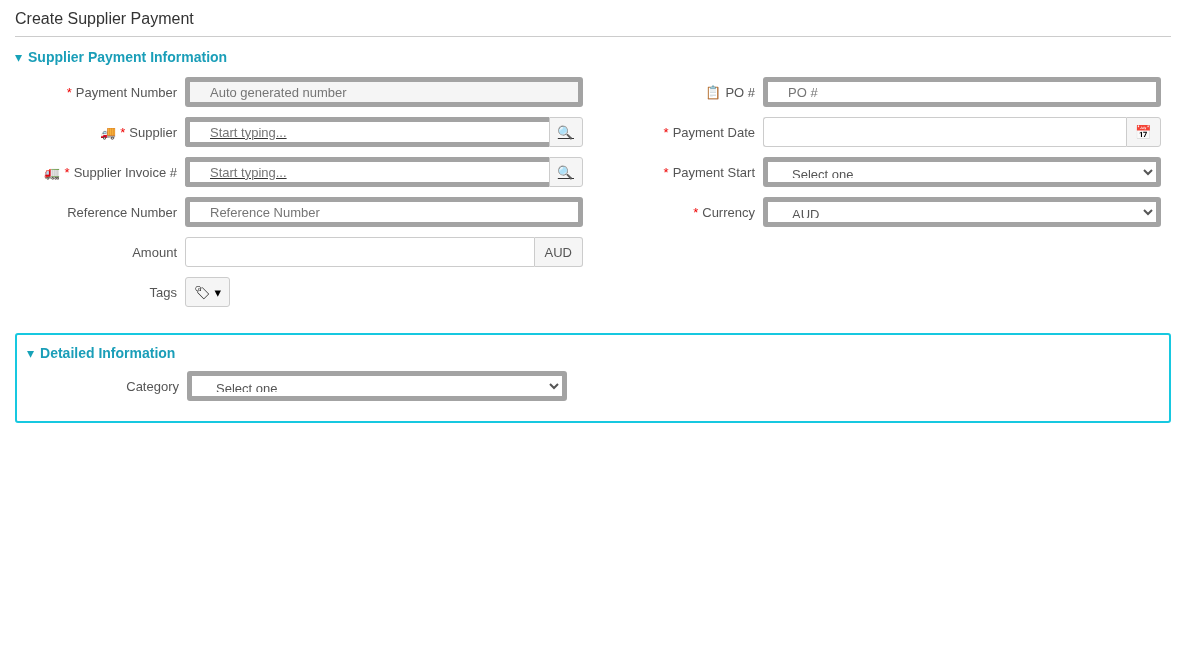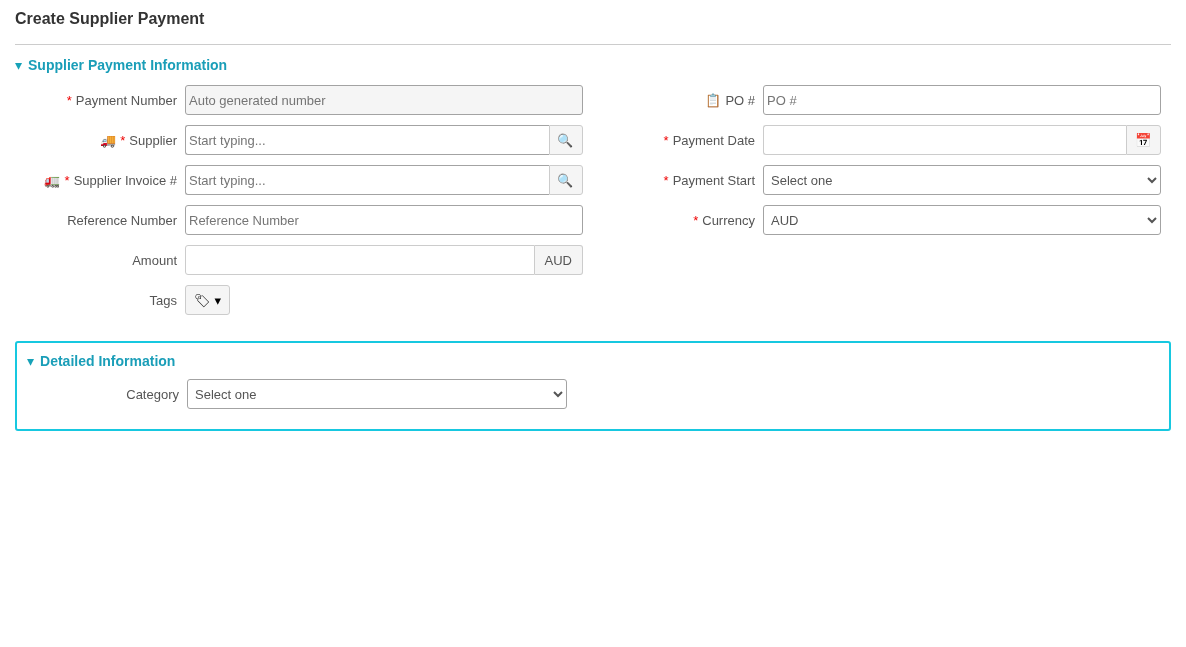--- a/index.html
+++ b/index.html
@@ -12,9 +12,9 @@
     }
     .page-title {
       font-size: 16px;
-      font-weight: bold;
+      font-weight: normal;
       color: #333;
-      padding-bottom: 16px;
+      padding-bottom: 8px;
       border-bottom: 1px solid #ccc;
       margin-bottom: 12px;
     }

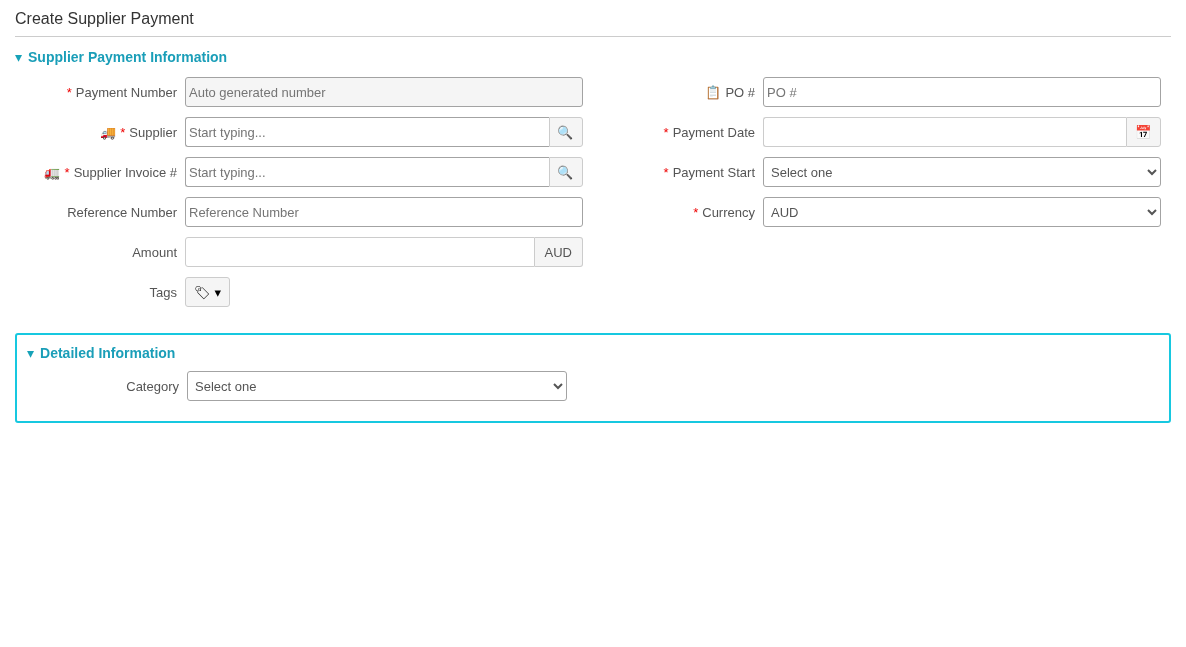--- a/index.html
+++ b/index.html
@@ -69,9 +69,9 @@
     .form-control {
       flex: 1;
       height: 30px;
-      border: 1px solid #a3a3a3;
-      border-radius: 3px;
-      padding: 4px 3px;
+      border: 5px solid #a3a3a3;
+      border-radius: 3px;
+      padding: 4px 20px;
       font-size: 13px;
       background: #fff;
       color: #555;

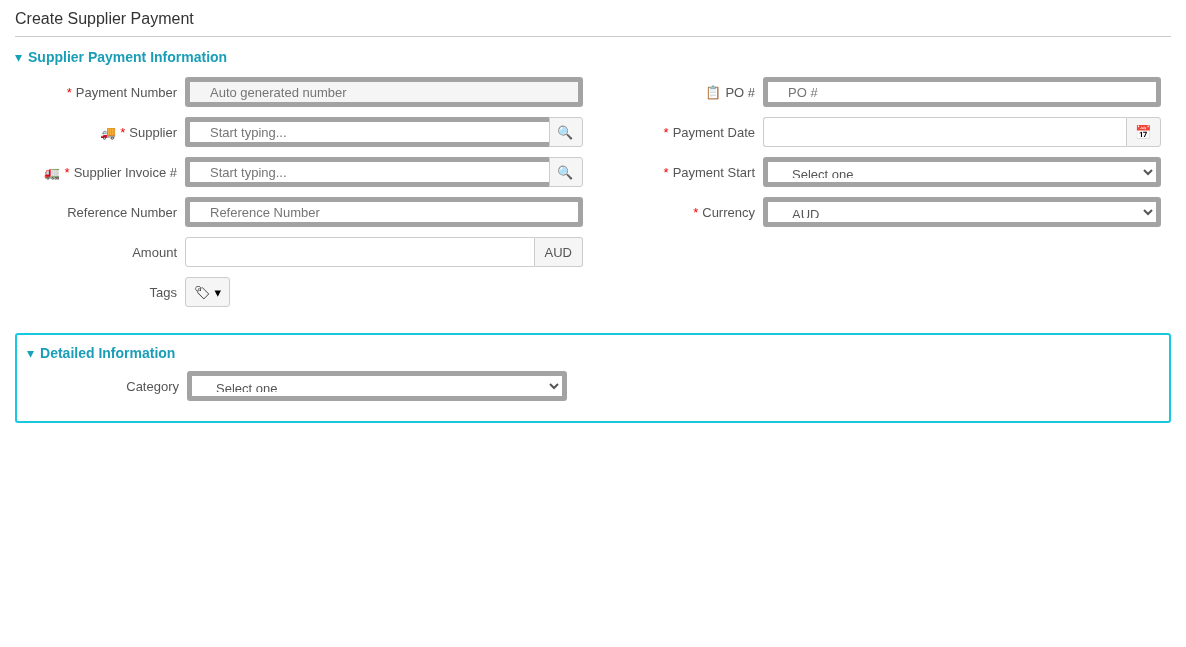--- a/index.html
+++ b/index.html
@@ -84,6 +84,7 @@
     .input-group {
       display: flex;
       flex: 1;
+      text-decoration: underline;
     }
     .input-group .form-control {
       border-radius: 3px 0 0 3px;

